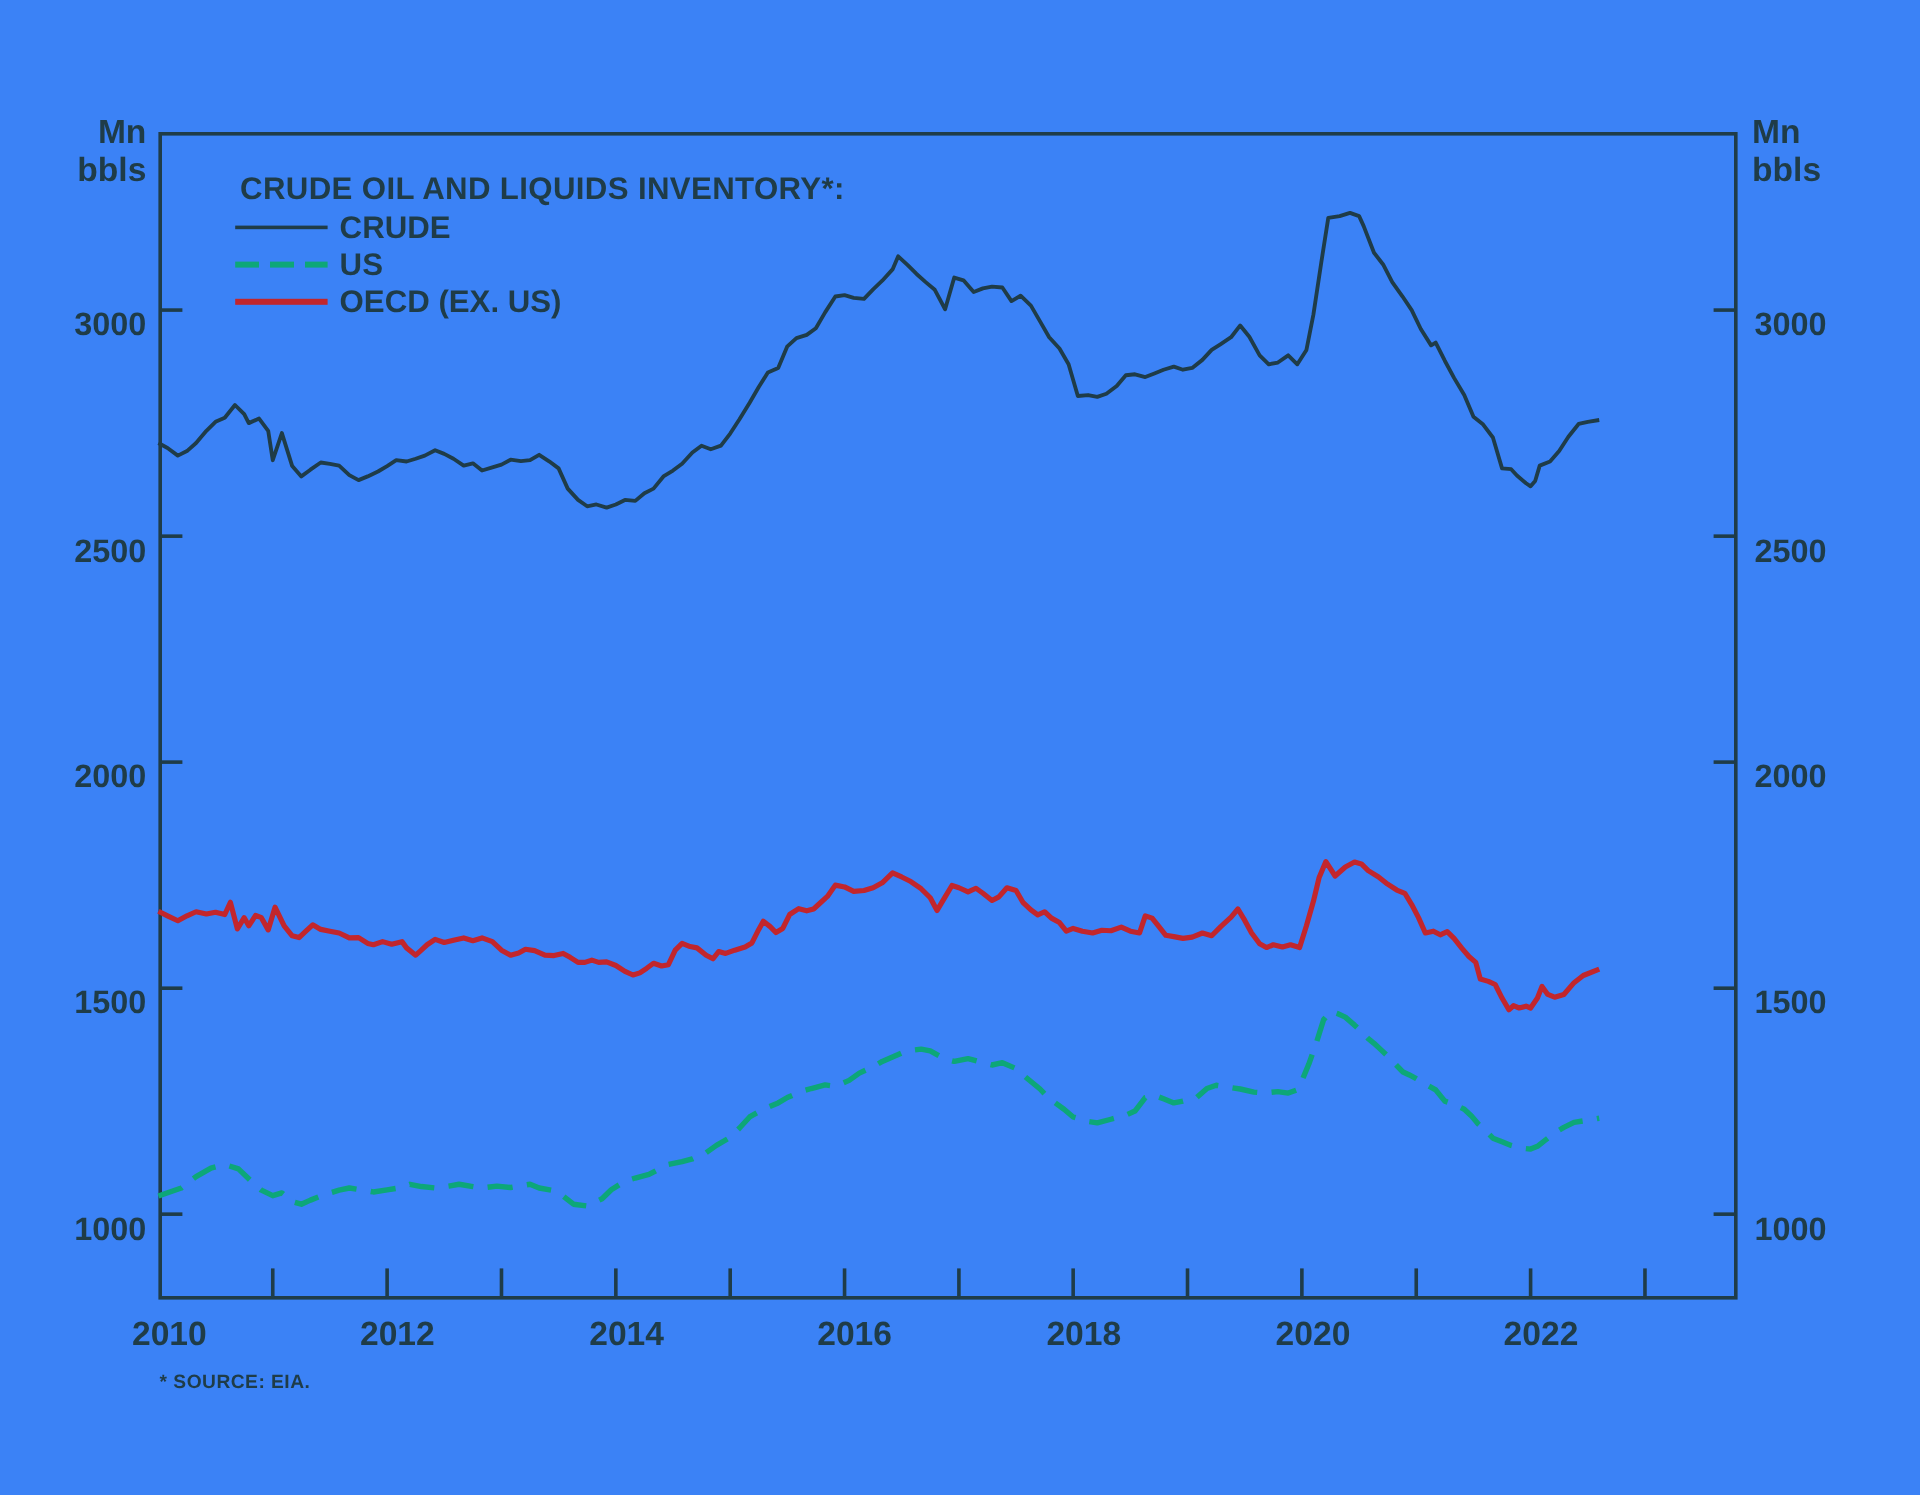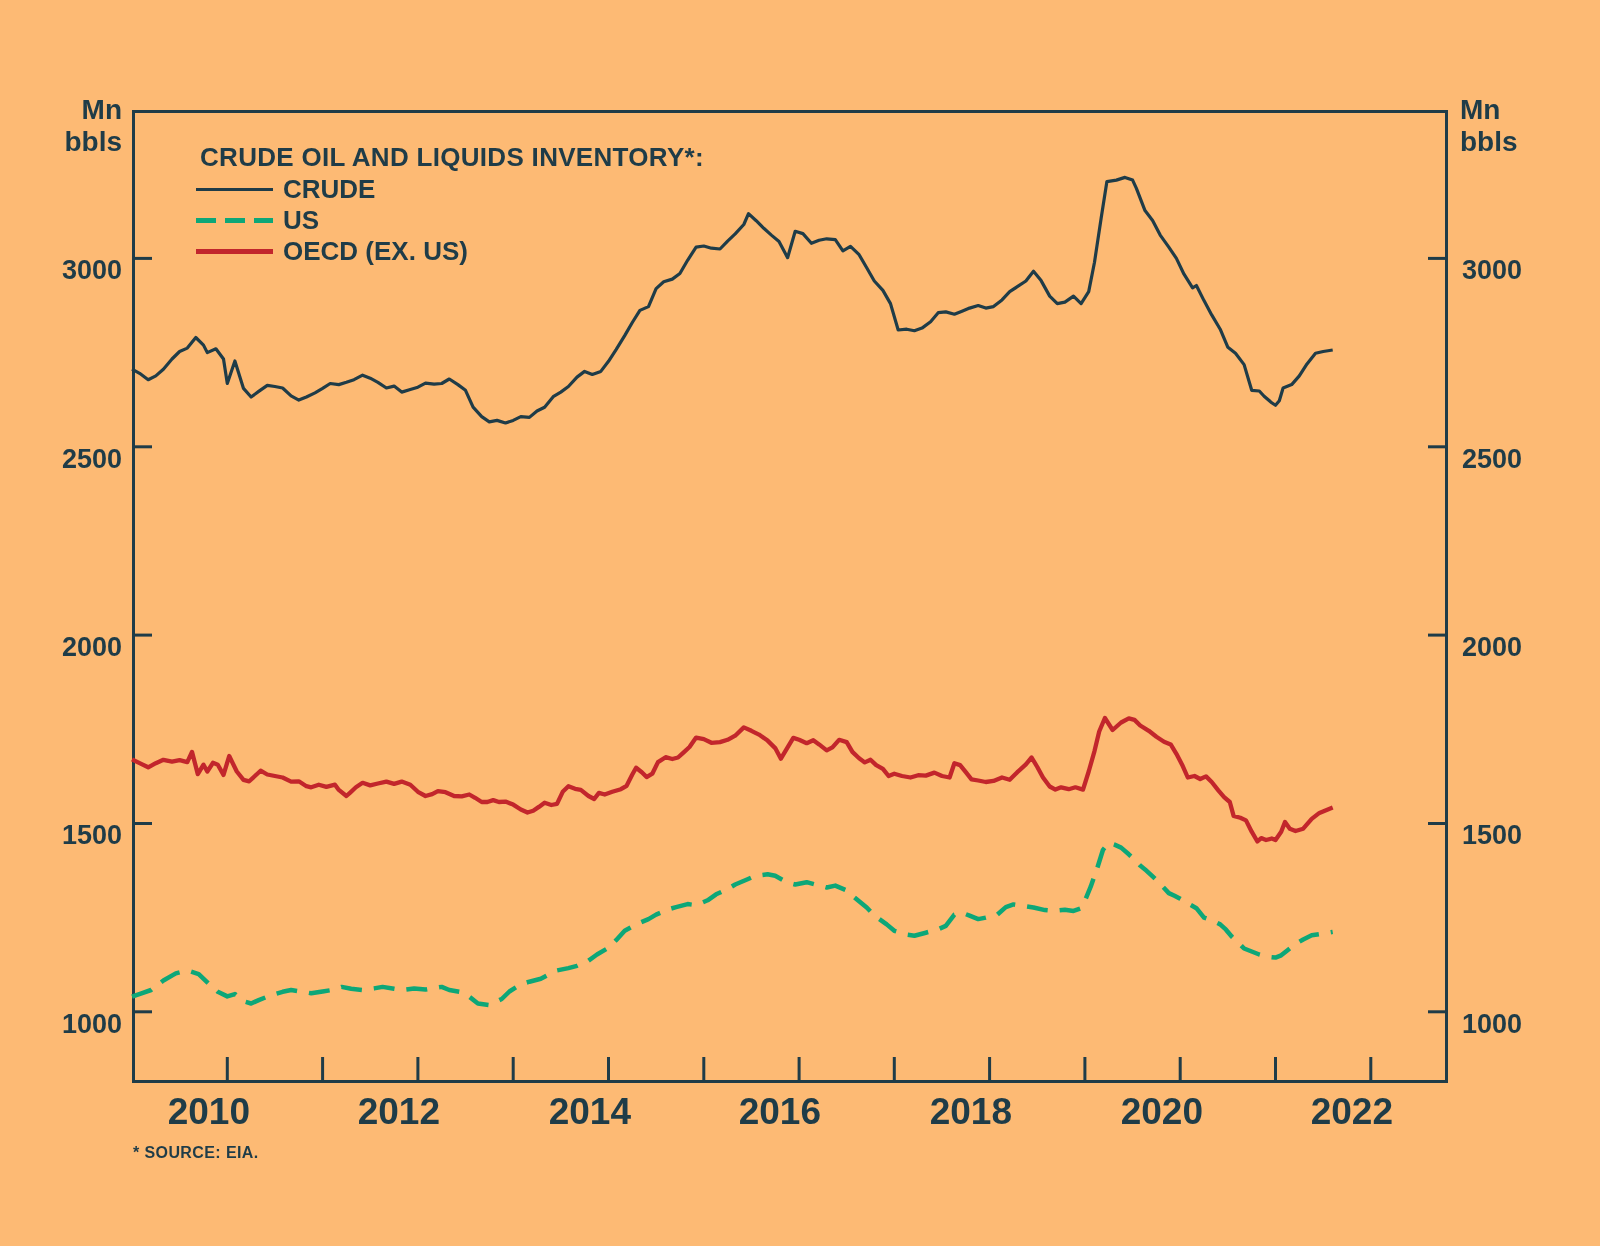--- a/index.html
+++ b/index.html
@@ -6,7 +6,7 @@
   #chart-root{
     position:relative;
     width:1600px;height:1246px;
-    background:#fdba74;
+    background:#3b82f6;
     font-family:"Liberation Sans", sans-serif;
     overflow:hidden;
   }

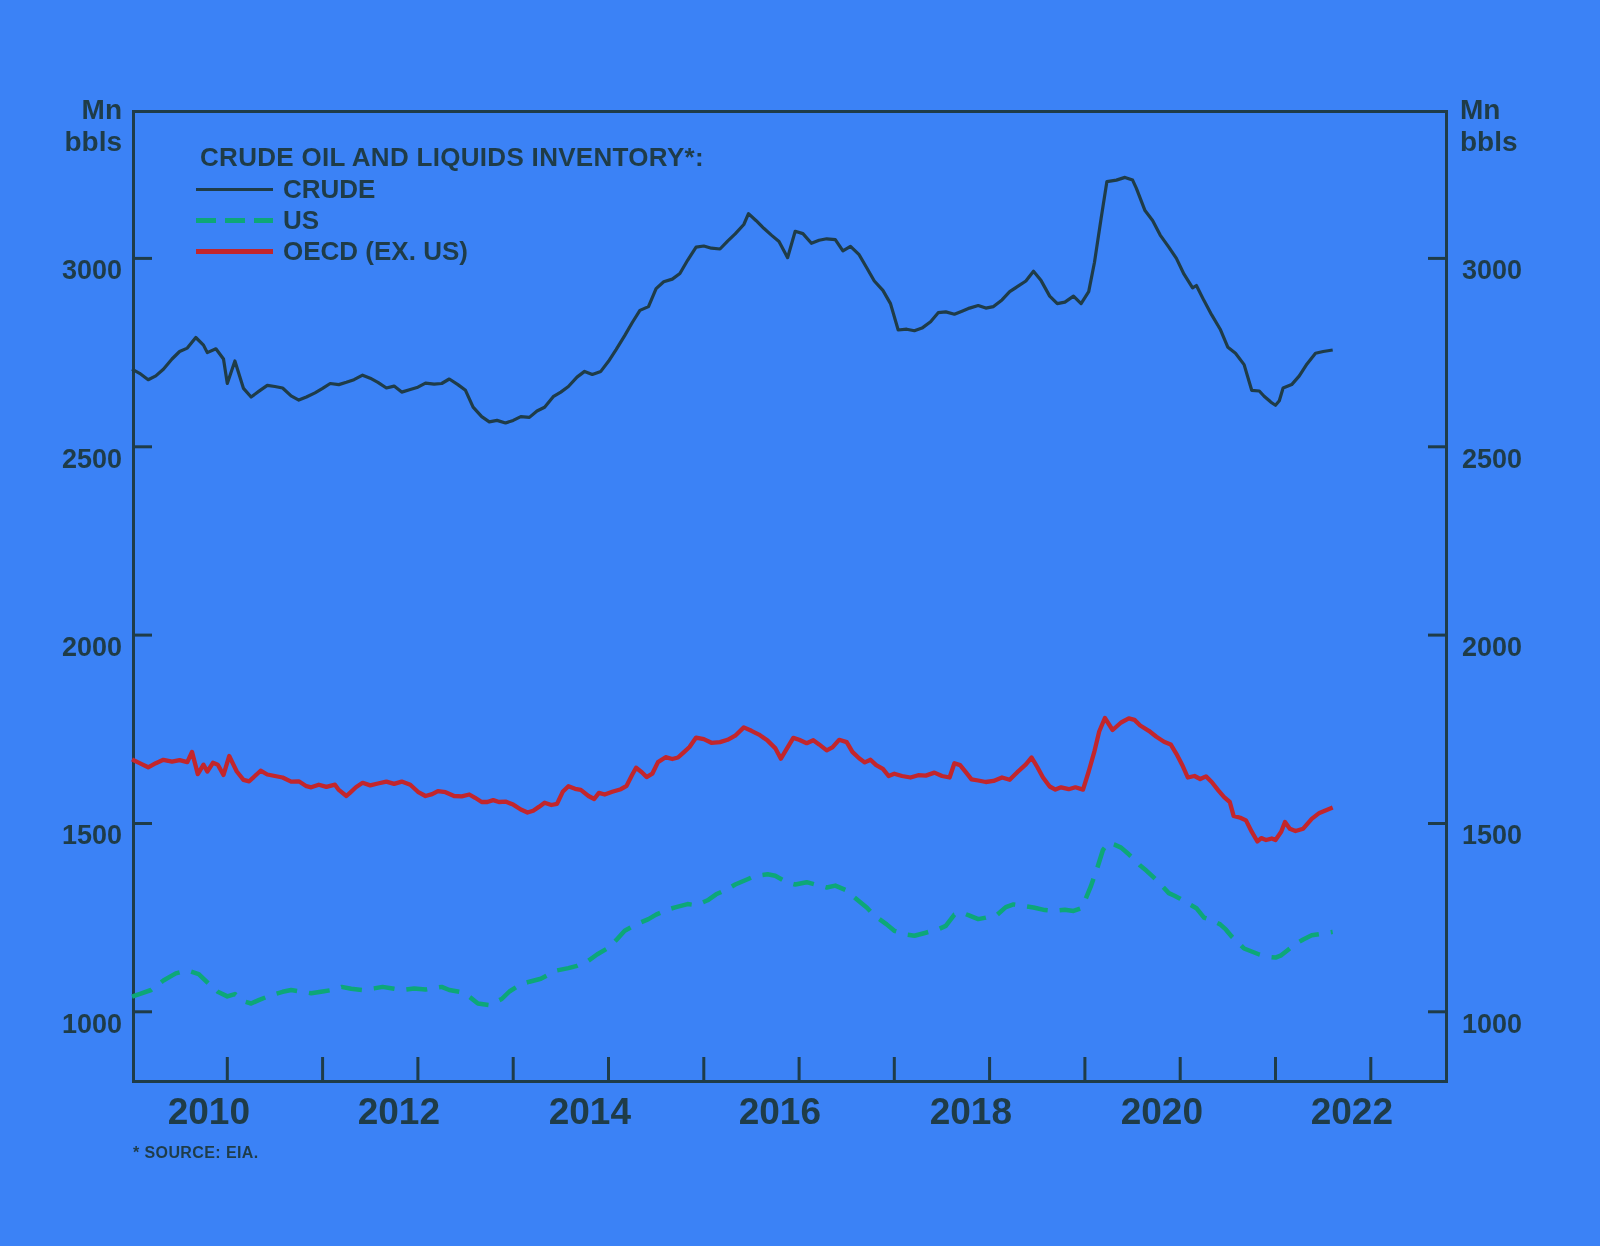--- a/index.html
+++ b/index.html
@@ -25,8 +25,8 @@
   .ytick-label.right{text-align:left;}
   .xtick-label{
     position:absolute;width:140px;height:30px;line-height:30px;
-    margin-left:-70px;text-align:right;
-    font-weight:700;font-size:37px;color:#1f3c48;
+    margin-left:-70px;text-align:left;
+    font-weight:700;font-size:28px;color:#1f3c48;
   }
   .chart-title{
     left:200px;top:142px;height:30px;line-height:30px;

